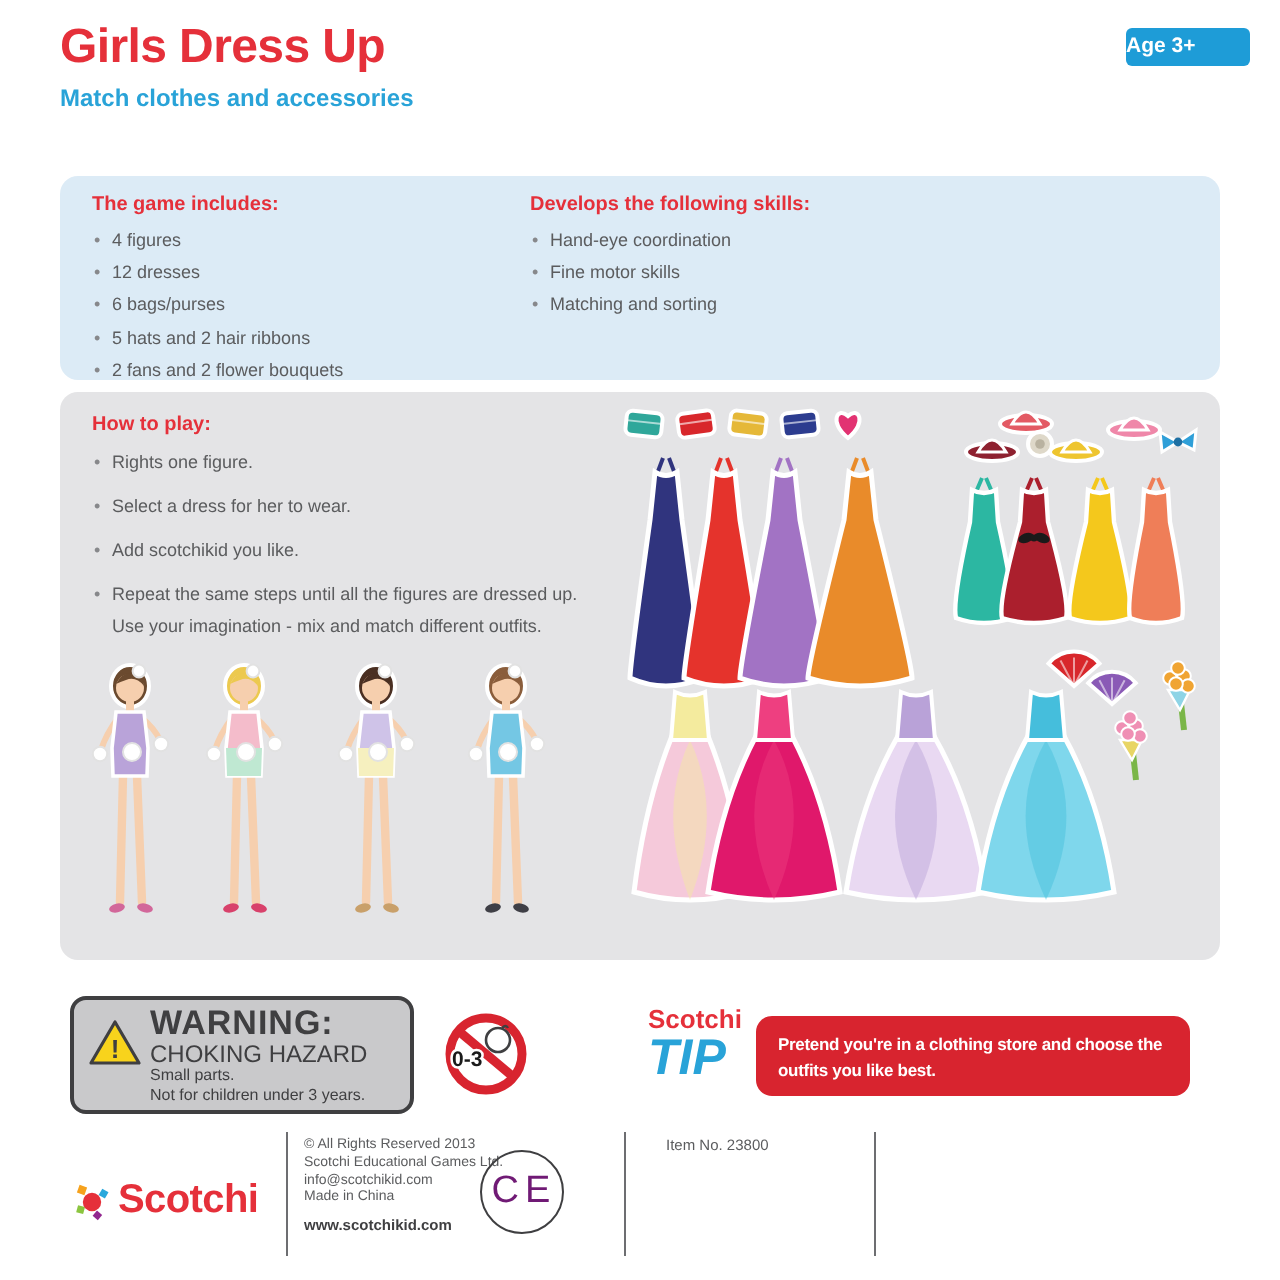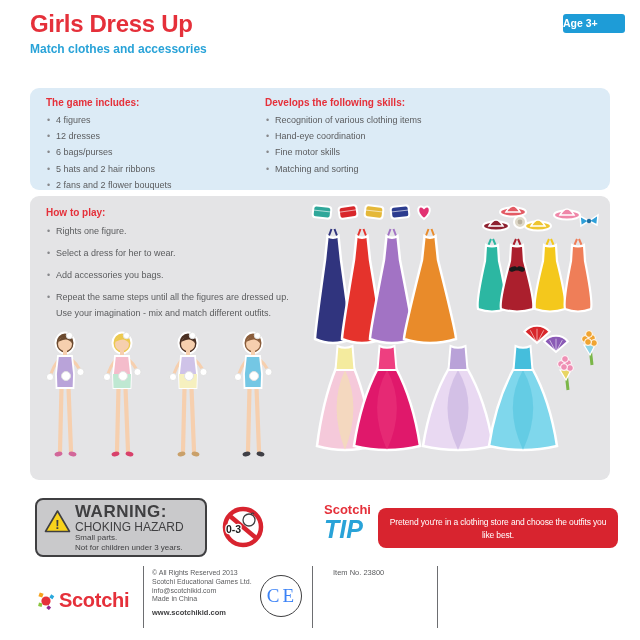--- a/index.html
+++ b/index.html
@@ -88,7 +88,6 @@
     <div class="info-col col-skills">
       <h2 class="box-head">Develops the following skills:</h2>
       <ul class="blist">
-        <li>Recognition of various clothing items</li>
         <li>Hand-eye coordination</li>
         <li>Fine motor skills</li>
         <li>Matching and sorting</li>

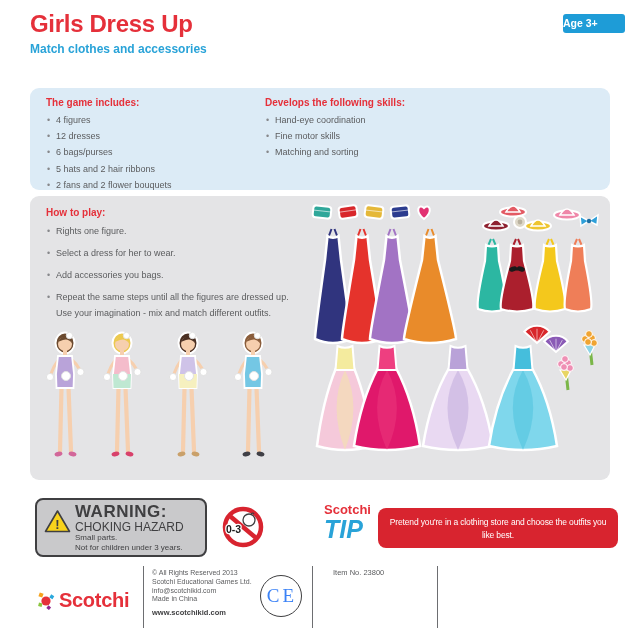--- a/index.html
+++ b/index.html
@@ -100,7 +100,7 @@
     <ul class="steps">
       <li>Rights one figure.</li>
       <li>Select a dress for her to wear.</li>
-      <li>Add accessories you bags.</li>
+      <li>Add scotchikid you like.</li>
       <li>
         <span>Repeat the same steps until all the figures are dressed up.</span>
         <div class="step-extra">Use your imagination - mix and match different outfits.</div>

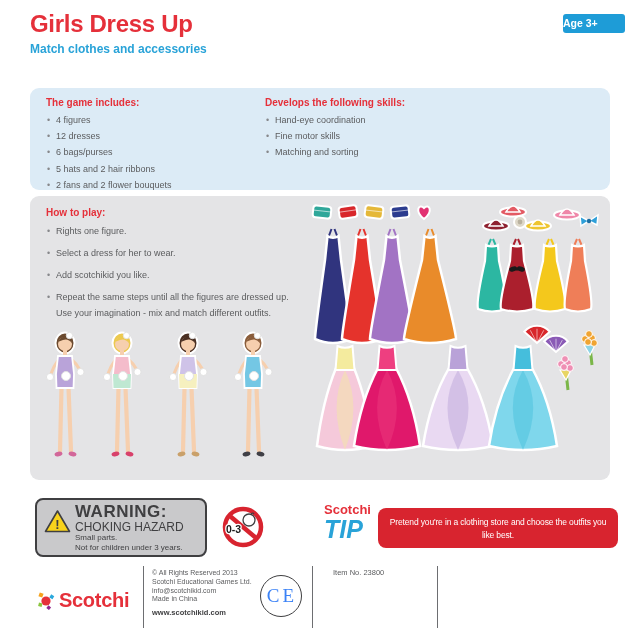--- a/index.html
+++ b/index.html
@@ -49,9 +49,9 @@
   .tip-brand{position:absolute;left:324px;top:503px;width:56px;text-align:left;}
   .tb1{font-size:13px;font-weight:800;color:#e5303a;line-height:13px;}
   .tb2{font-size:25px;font-weight:900;font-style:italic;color:#29a3d8;line-height:25px;margin-top:1px;}
-  .tip-box{position:absolute;left:378px;top:508px;width:240px;height:40px;background:#d8242f;
+  .tip-box{position:absolute;left:378px;top:508px;width:217px;height:40px;background:#d8242f;
            border-radius:8px;box-sizing:border-box;padding:8px 11px;color:#ffffff;
-           font-size:8.5px;font-weight:400;letter-spacing:-0.15px;line-height:12.5px;text-align:center;}
+           font-size:8.5px;font-weight:700;letter-spacing:-0.15px;line-height:12.5px;}
 
   
   .logo{position:absolute;left:37px;top:589px;display:flex;align-items:center;}

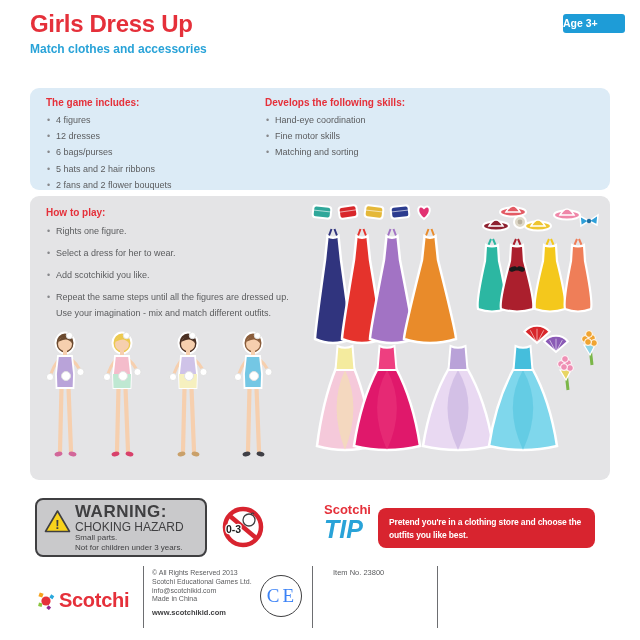--- a/index.html
+++ b/index.html
@@ -60,9 +60,9 @@
   .d1{left:143px;} .d2{left:312px;} .d3{left:437px;}
   .foot-text{position:absolute;left:152px;top:569px;color:#5b5c5e;font-size:7px;line-height:8.8px;}
   .site{margin-top:5px;font-weight:800;color:#3f3f41;font-size:7.5px;}
-  .ce{position:absolute;left:260px;top:575px;width:42px;height:42px;border:1.6px solid #3f3f41;
+  .ce{position:absolute;left:240px;top:575px;width:42px;height:42px;border:1.6px solid #3f3f41;
       border-radius:50%;display:flex;align-items:center;justify-content:center;
-      font-size:19px;letter-spacing:3px;color:#3b82f6;box-sizing:border-box;padding-left:2px;font-family:Liberation Serif, serif;}
+      font-size:19px;letter-spacing:3px;color:#701a75;box-sizing:border-box;padding-left:2px;}
   .item-no{position:absolute;left:333px;top:568px;font-size:7.5px;color:#5b5c5e;}
 </style>
 </head>

